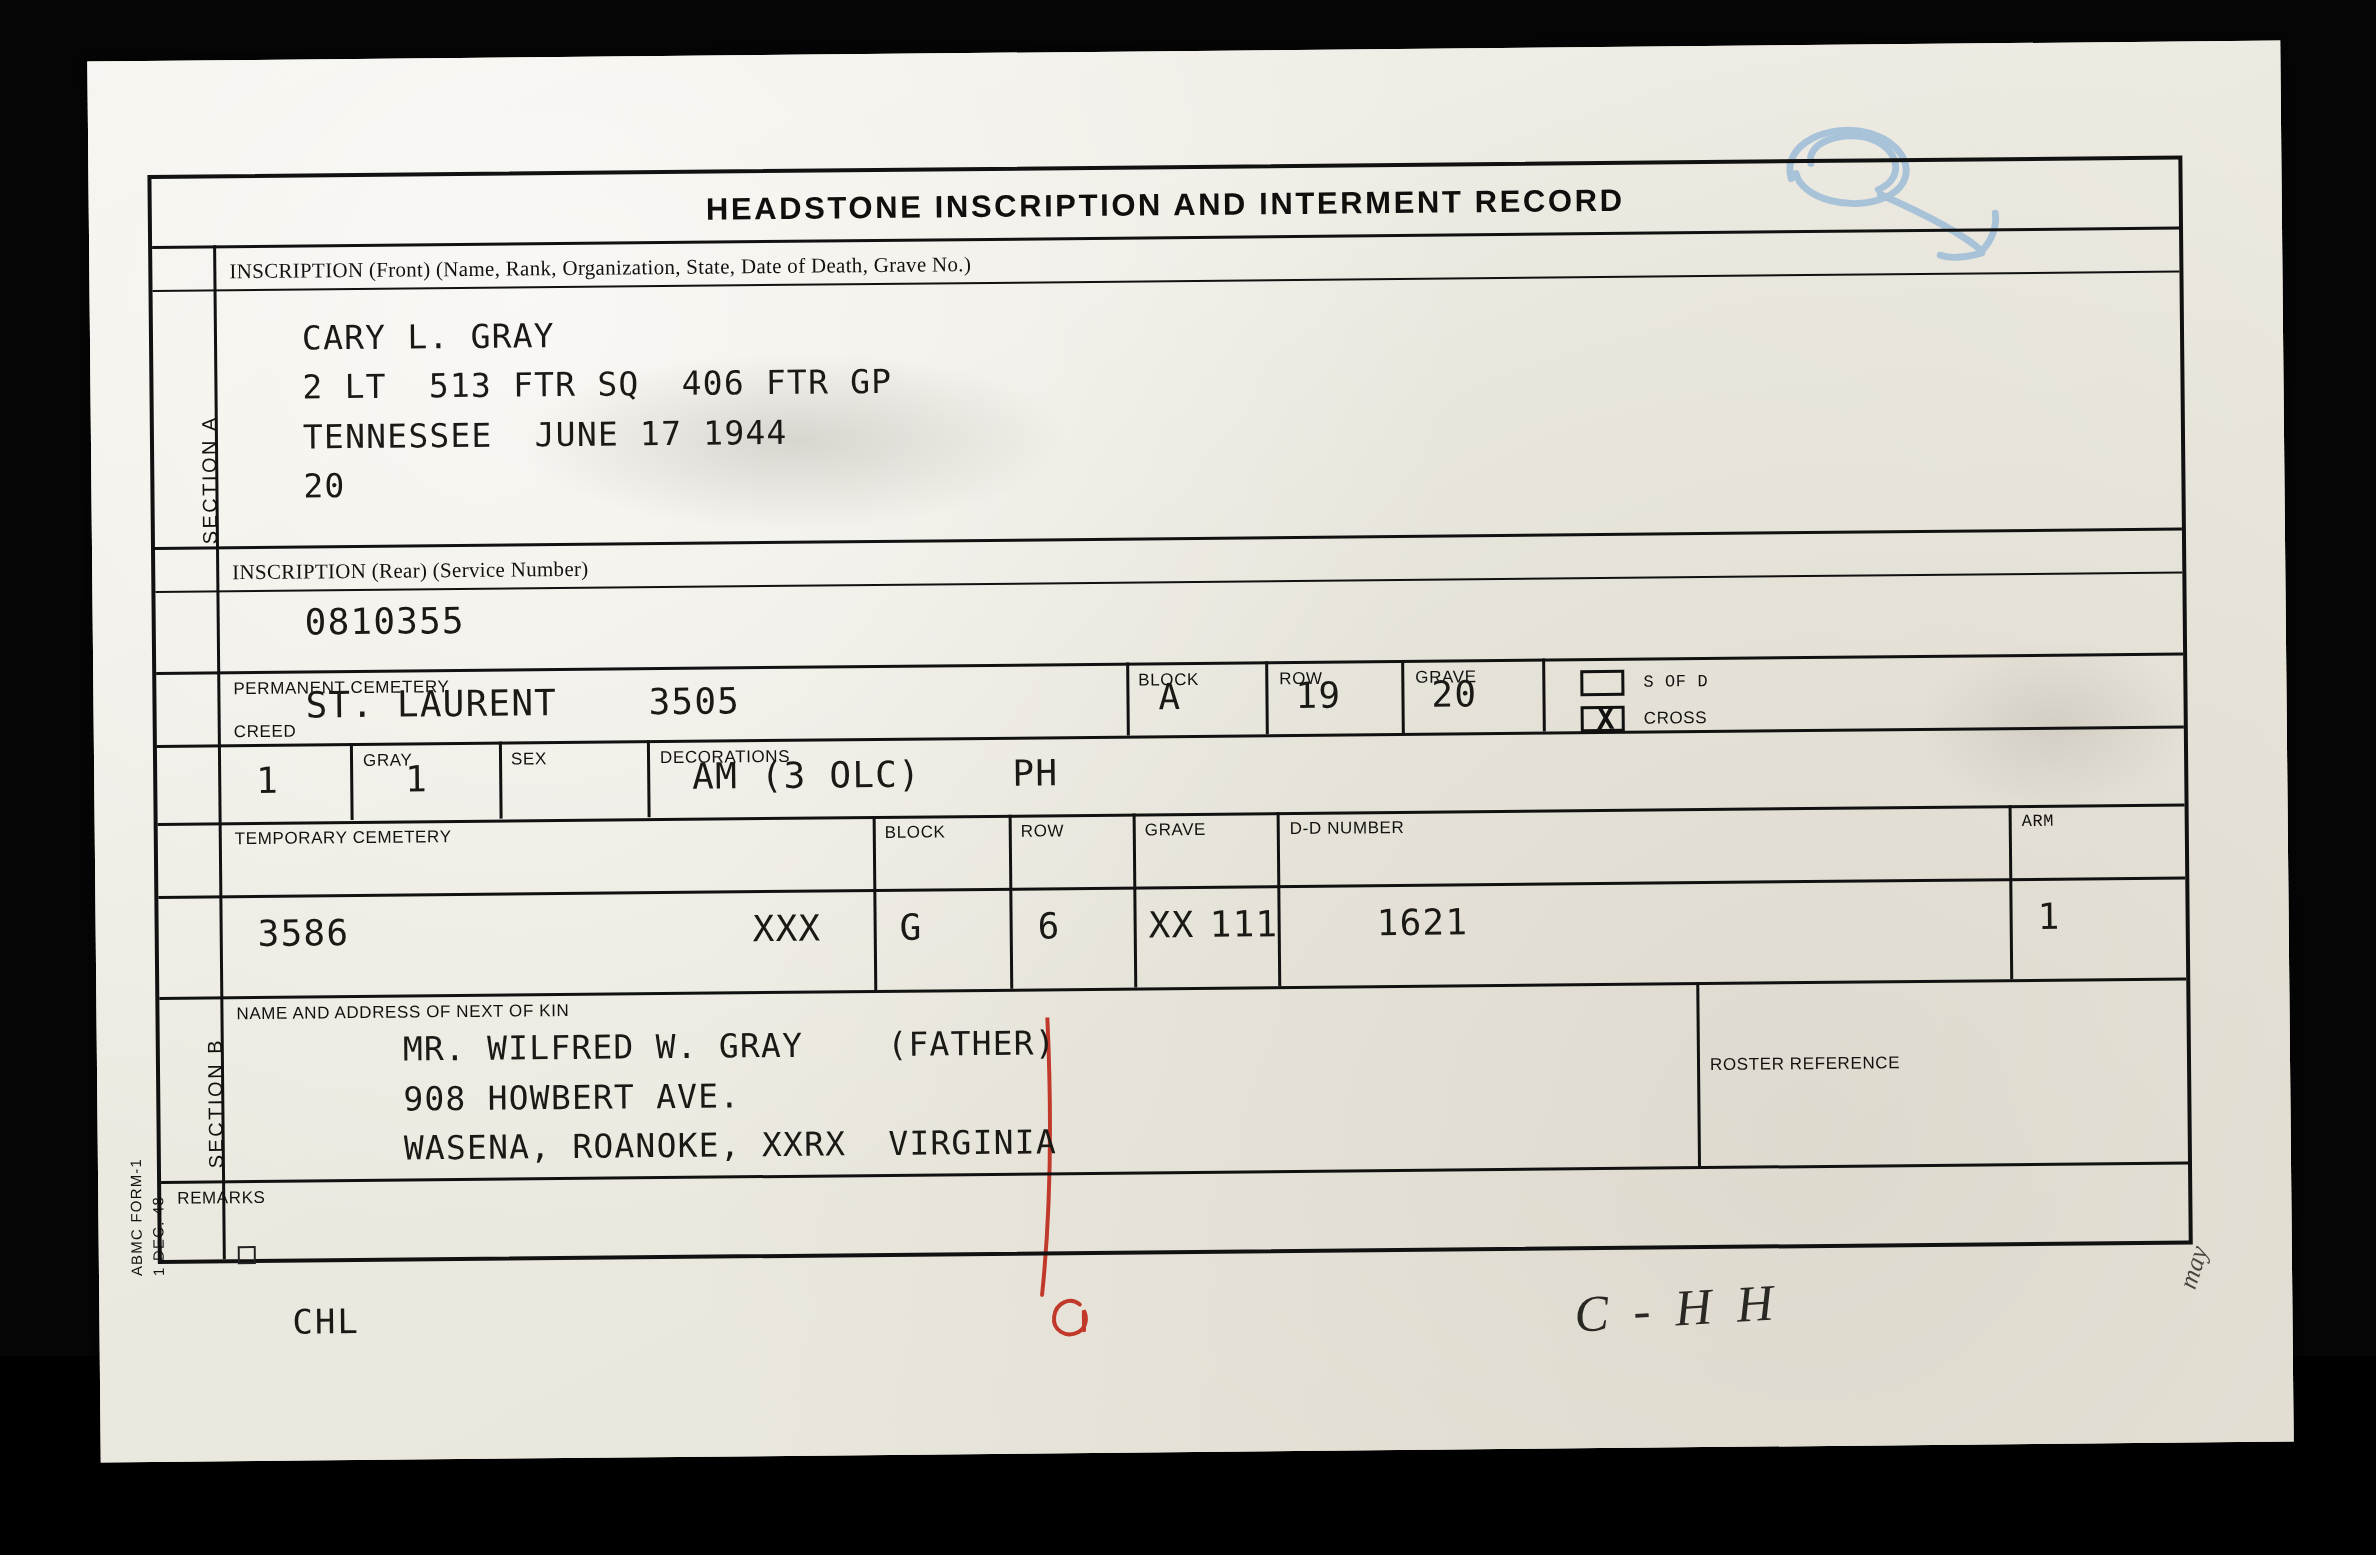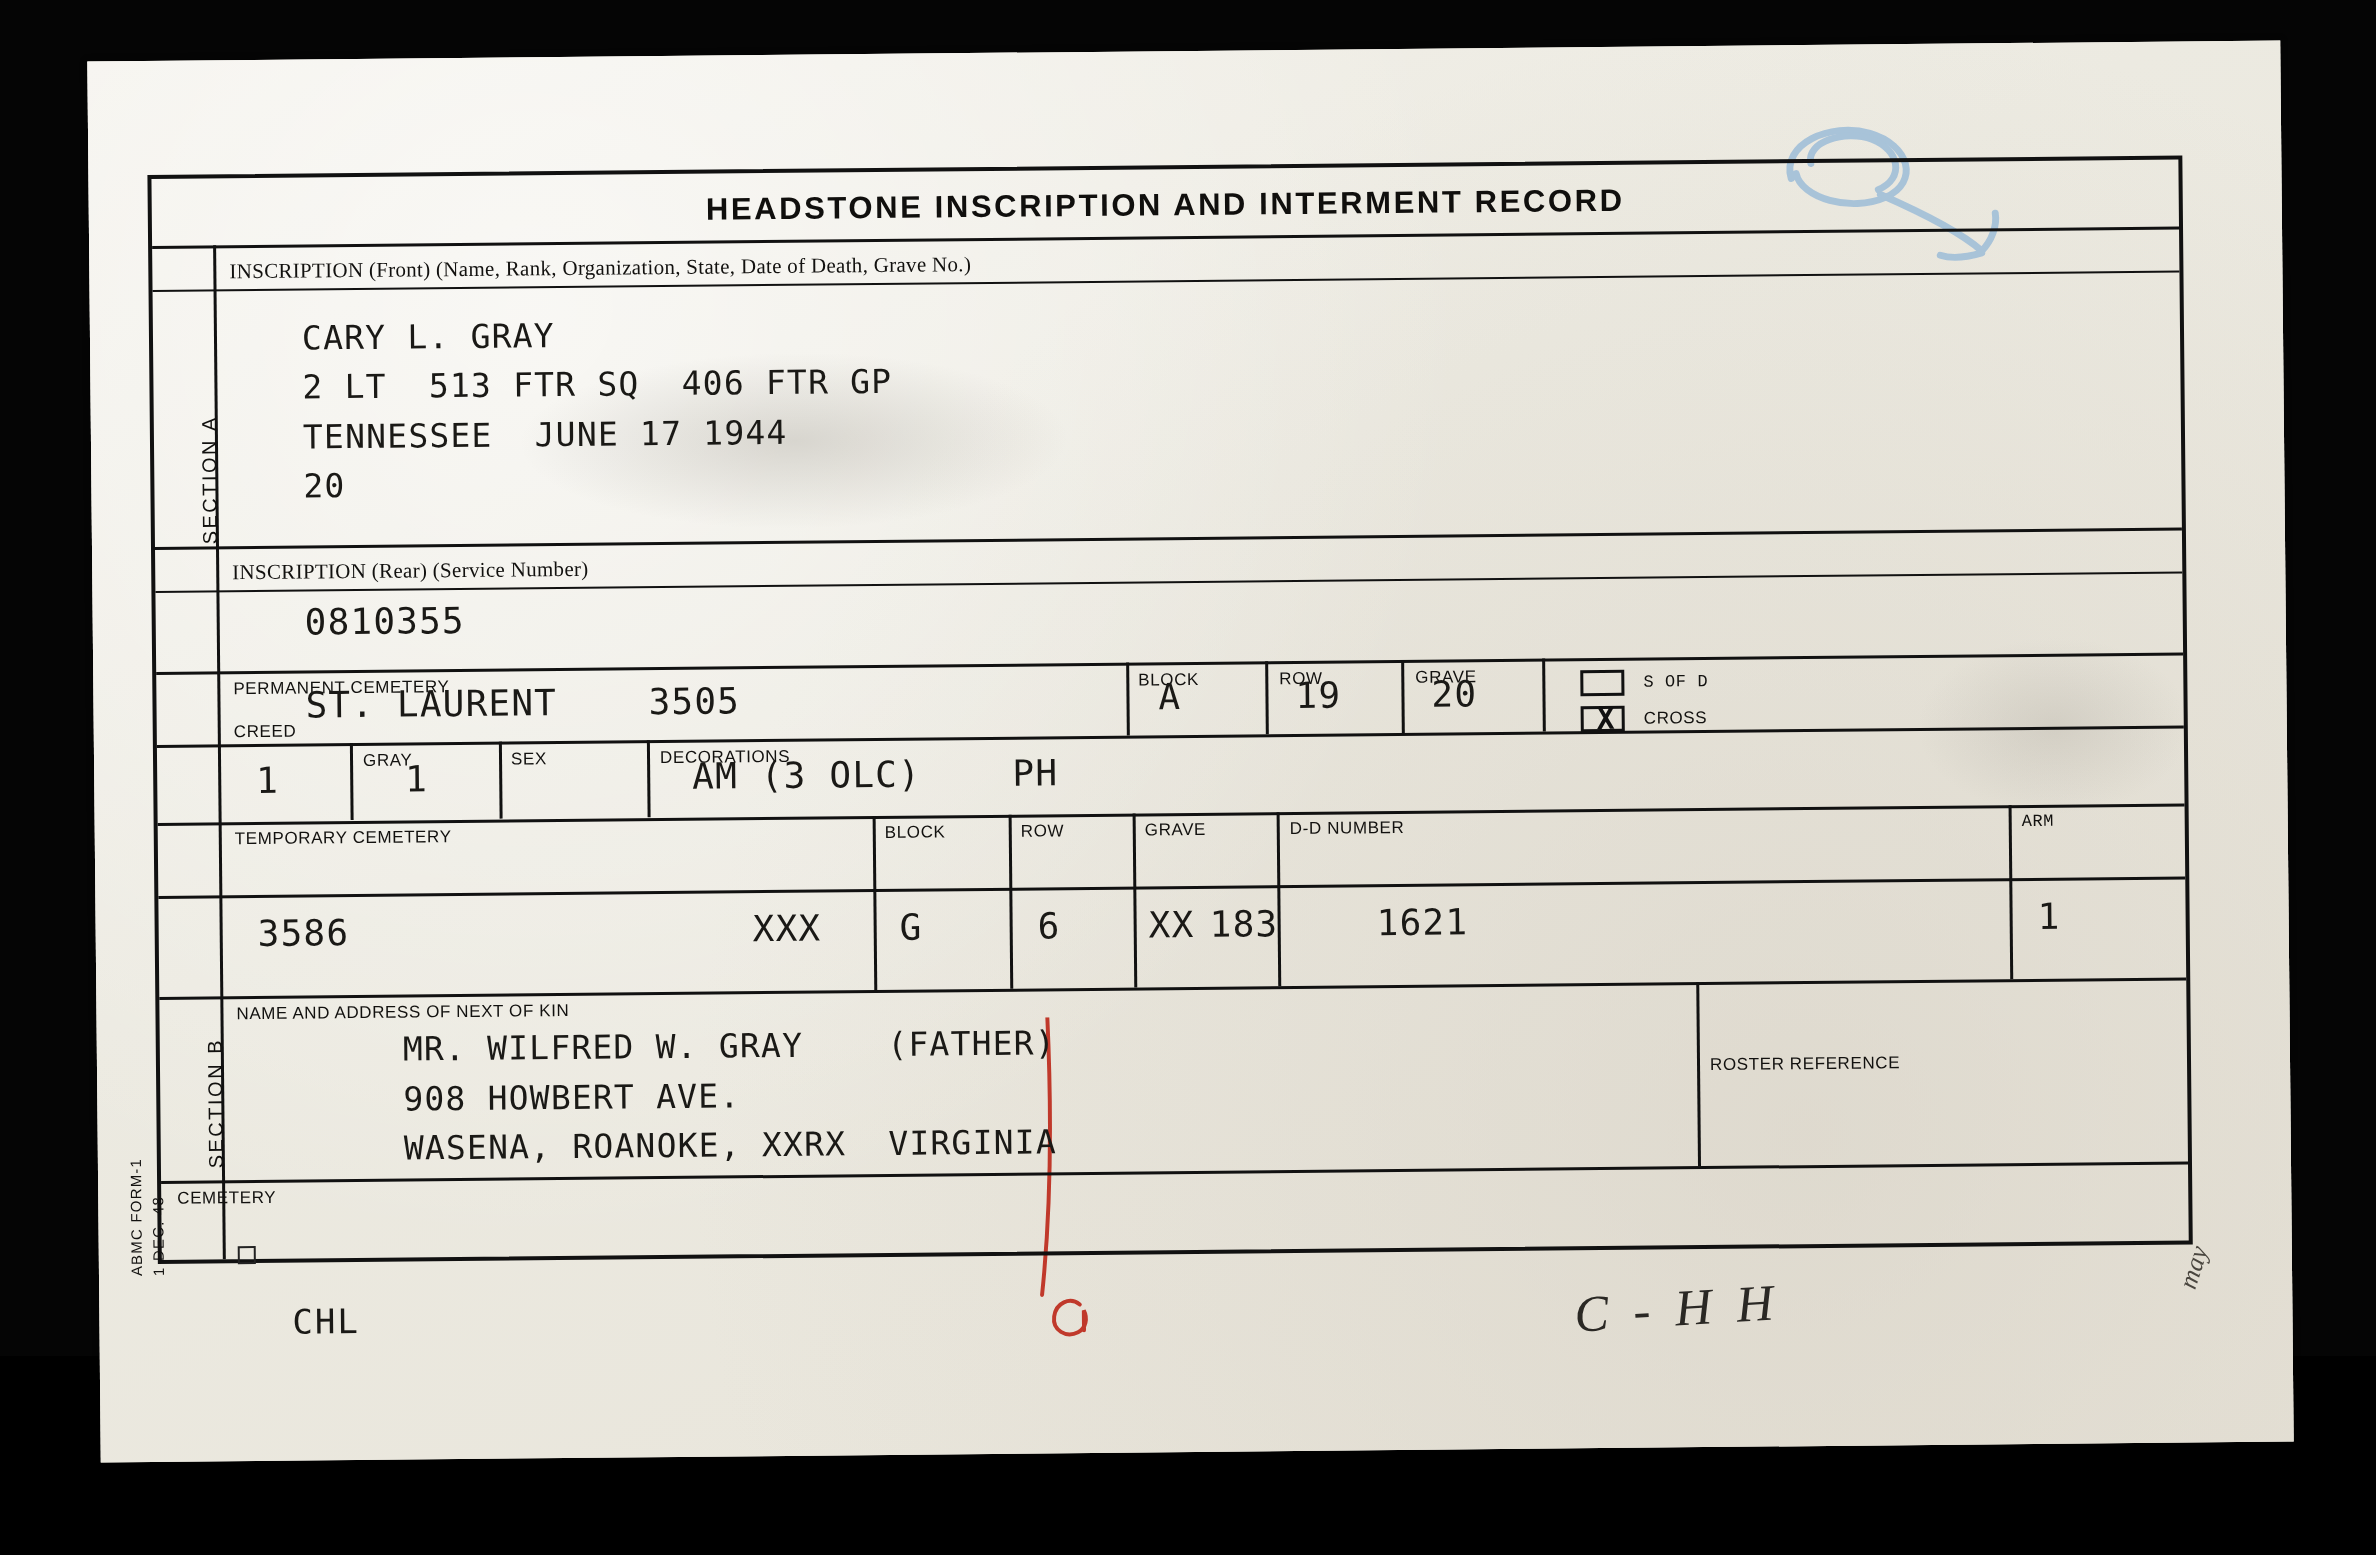--- a/index.html
+++ b/index.html
@@ -330,7 +330,7 @@
       <div class="typed big" style="left:741px; top:735px;">G</div>
       <div class="typed big" style="left:879px; top:735px;">6</div>
       <div class="typed big" style="left:990px; top:735px;">XX</div>
-      <div class="typed big" style="left:1051px; top:735px;">183</div>
+      <div class="typed big" style="left:1051px; top:735px;">111</div>
       <div class="typed big" style="left:1218px; top:735px;">1621</div>
       <div class="typed big" style="left:1879px; top:735px;">1</div>
 

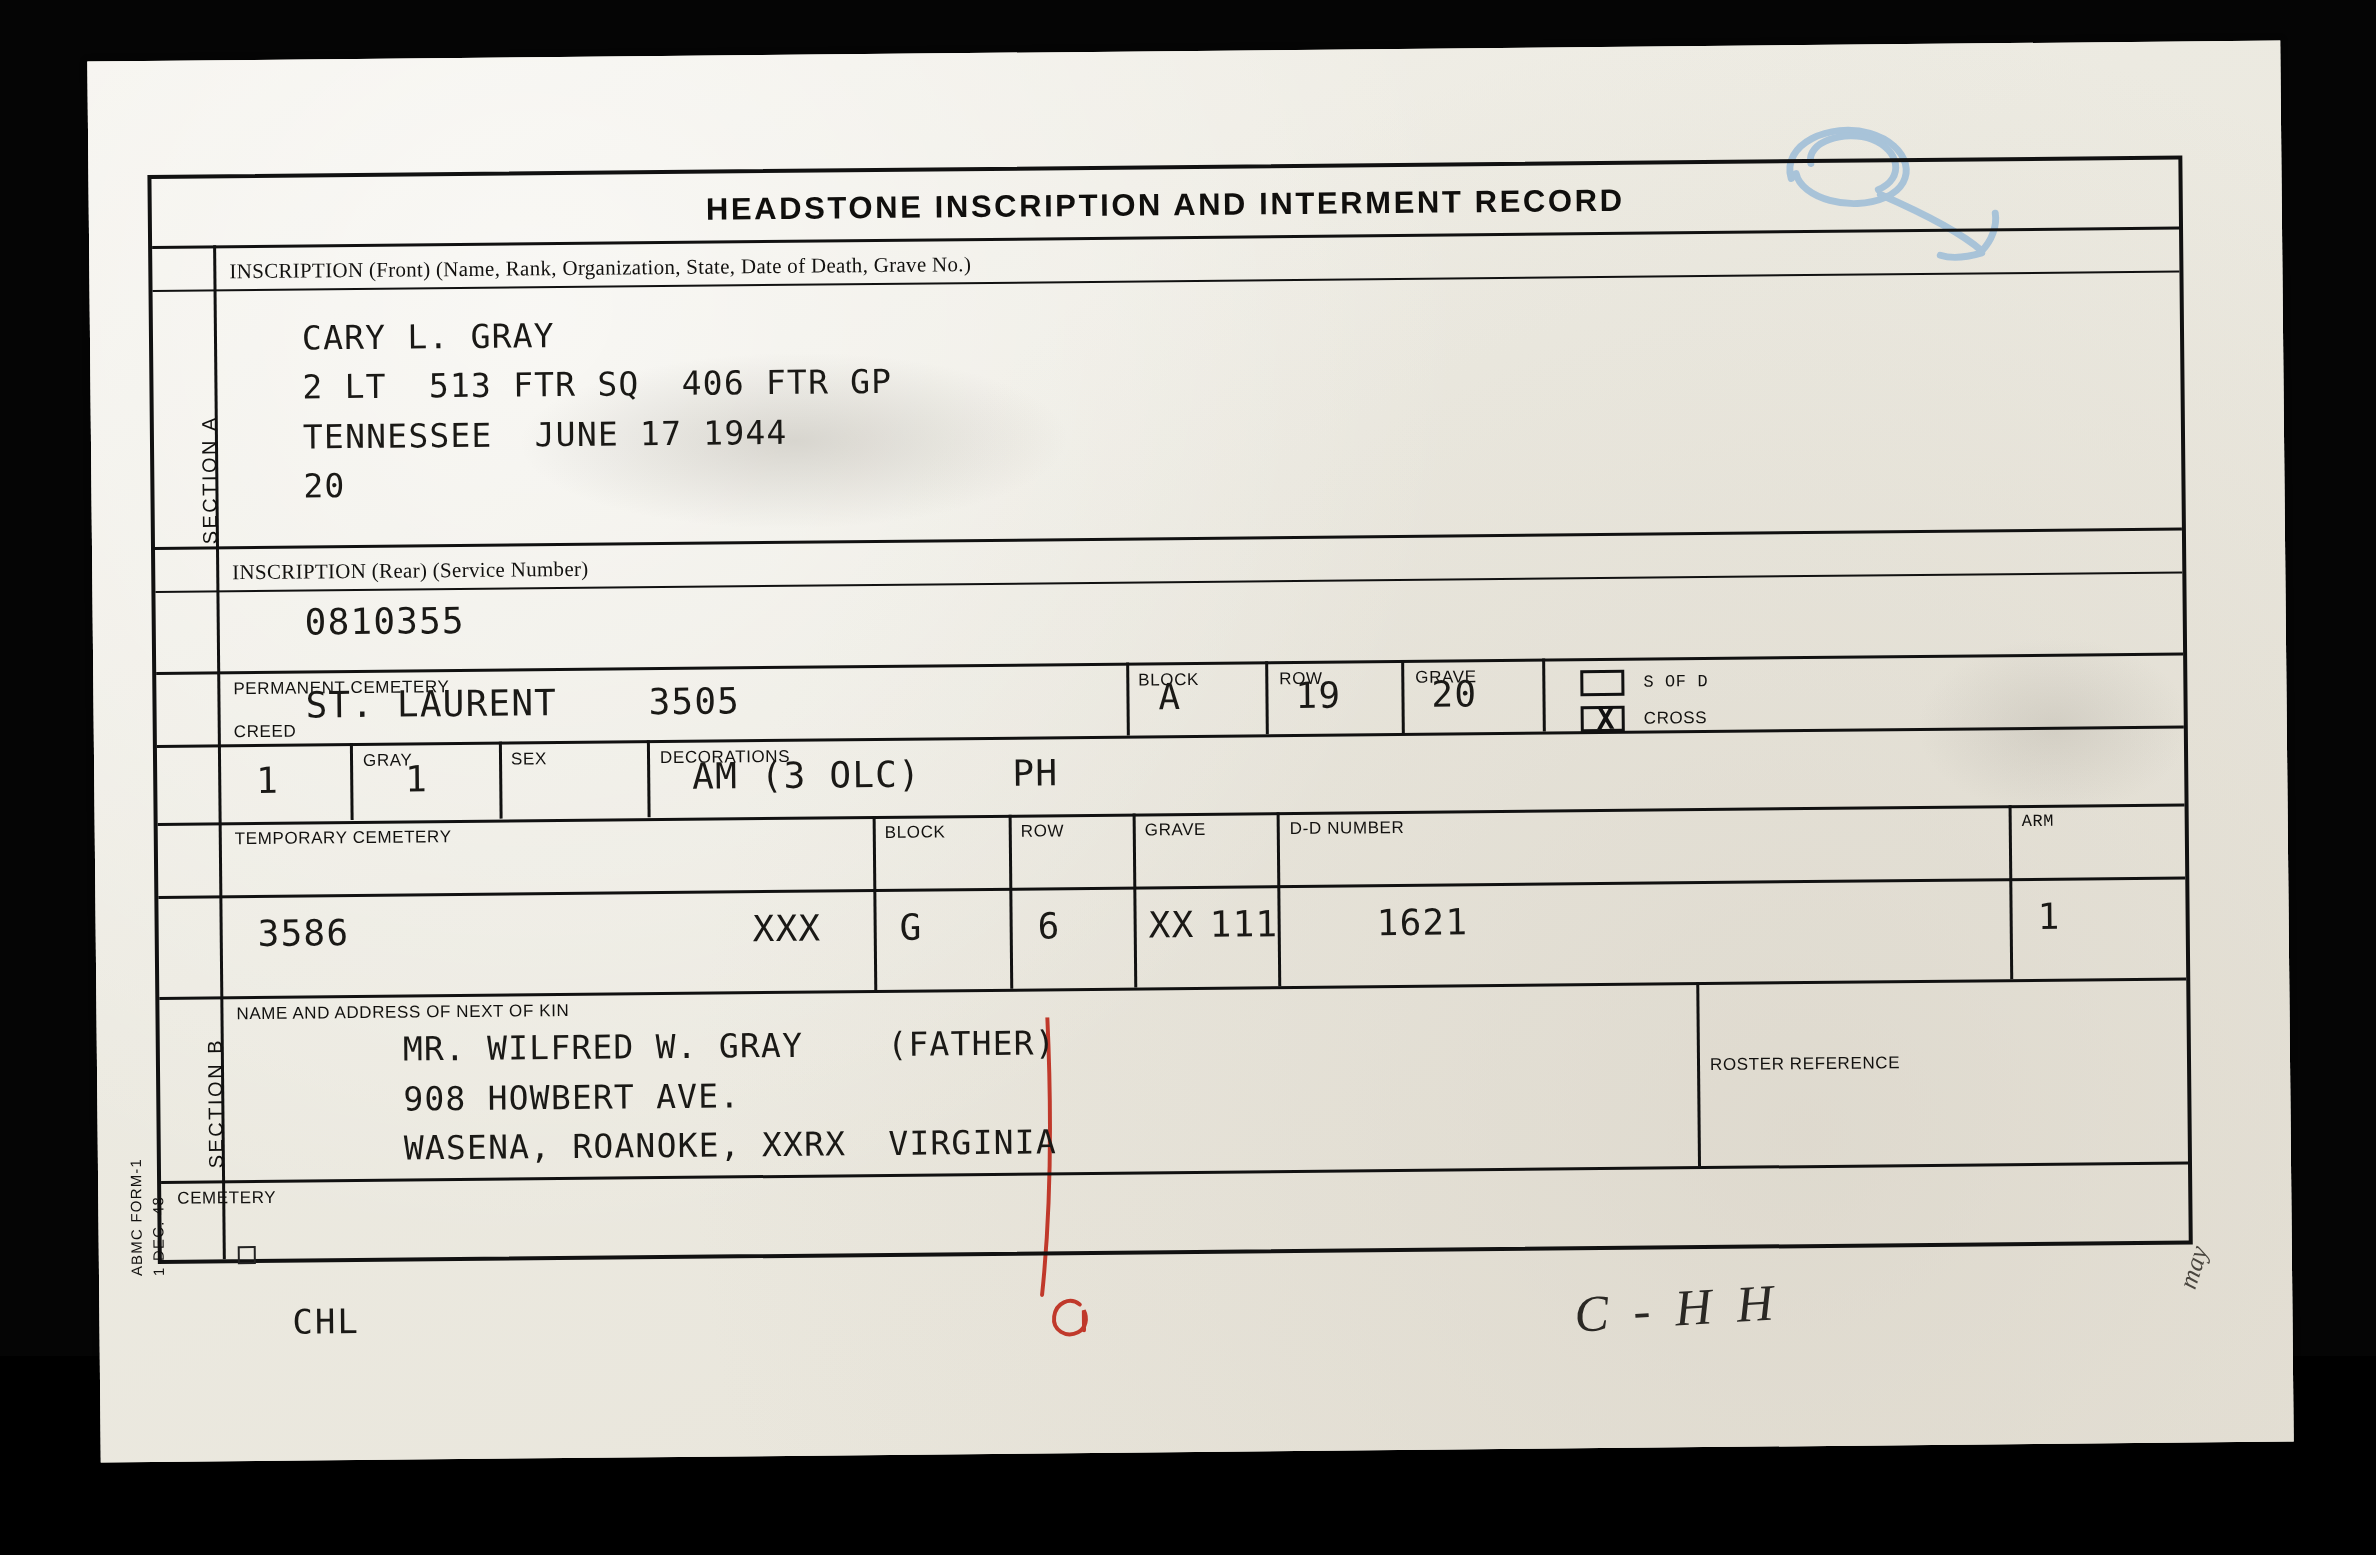--- a/index.html
+++ b/index.html
@@ -299,7 +299,7 @@
 
       <div class="smallcap" style="left:77px; top:826px;">NAME AND ADDRESS OF NEXT OF KIN</div>
       <div class="smallcap" style="left:1550px; top:891px;">ROSTER REFERENCE</div>
-      <div class="smallcap" style="left:16px; top:1010px;">CEMETERY</div>
+      <div class="smallcap" style="left:16px; top:1010px;">REMARKS</div>
 
       <div class="typed" style="left:149px; top:141px;">CARY L. GRAY</div>
       <div class="typed" style="left:149px; top:190px;">2 LT  513 FTR SQ  406 FTR GP</div>

